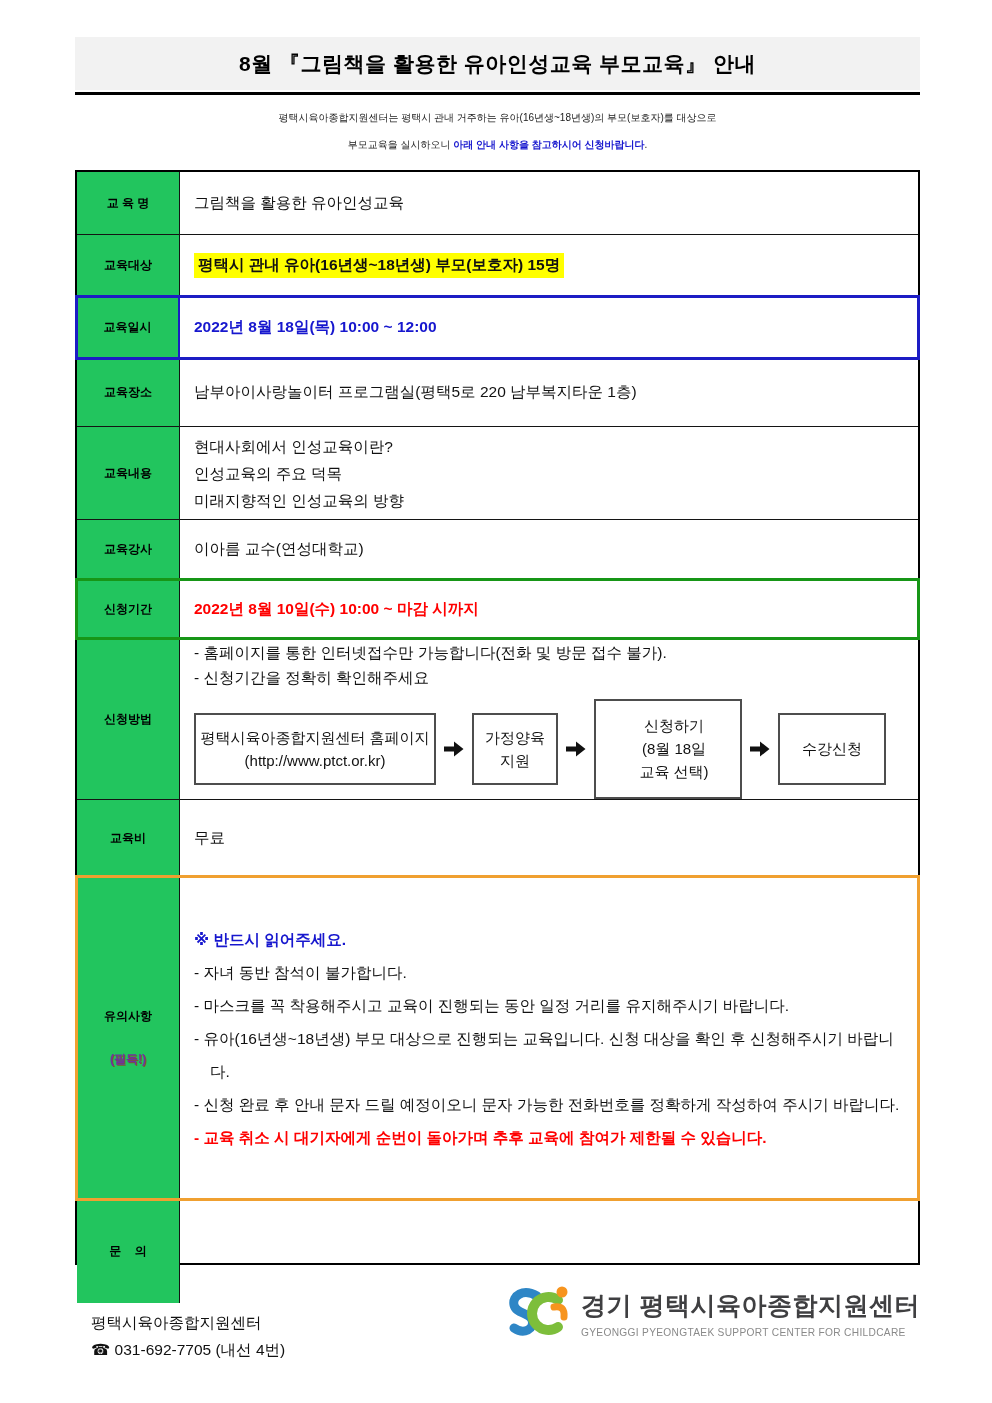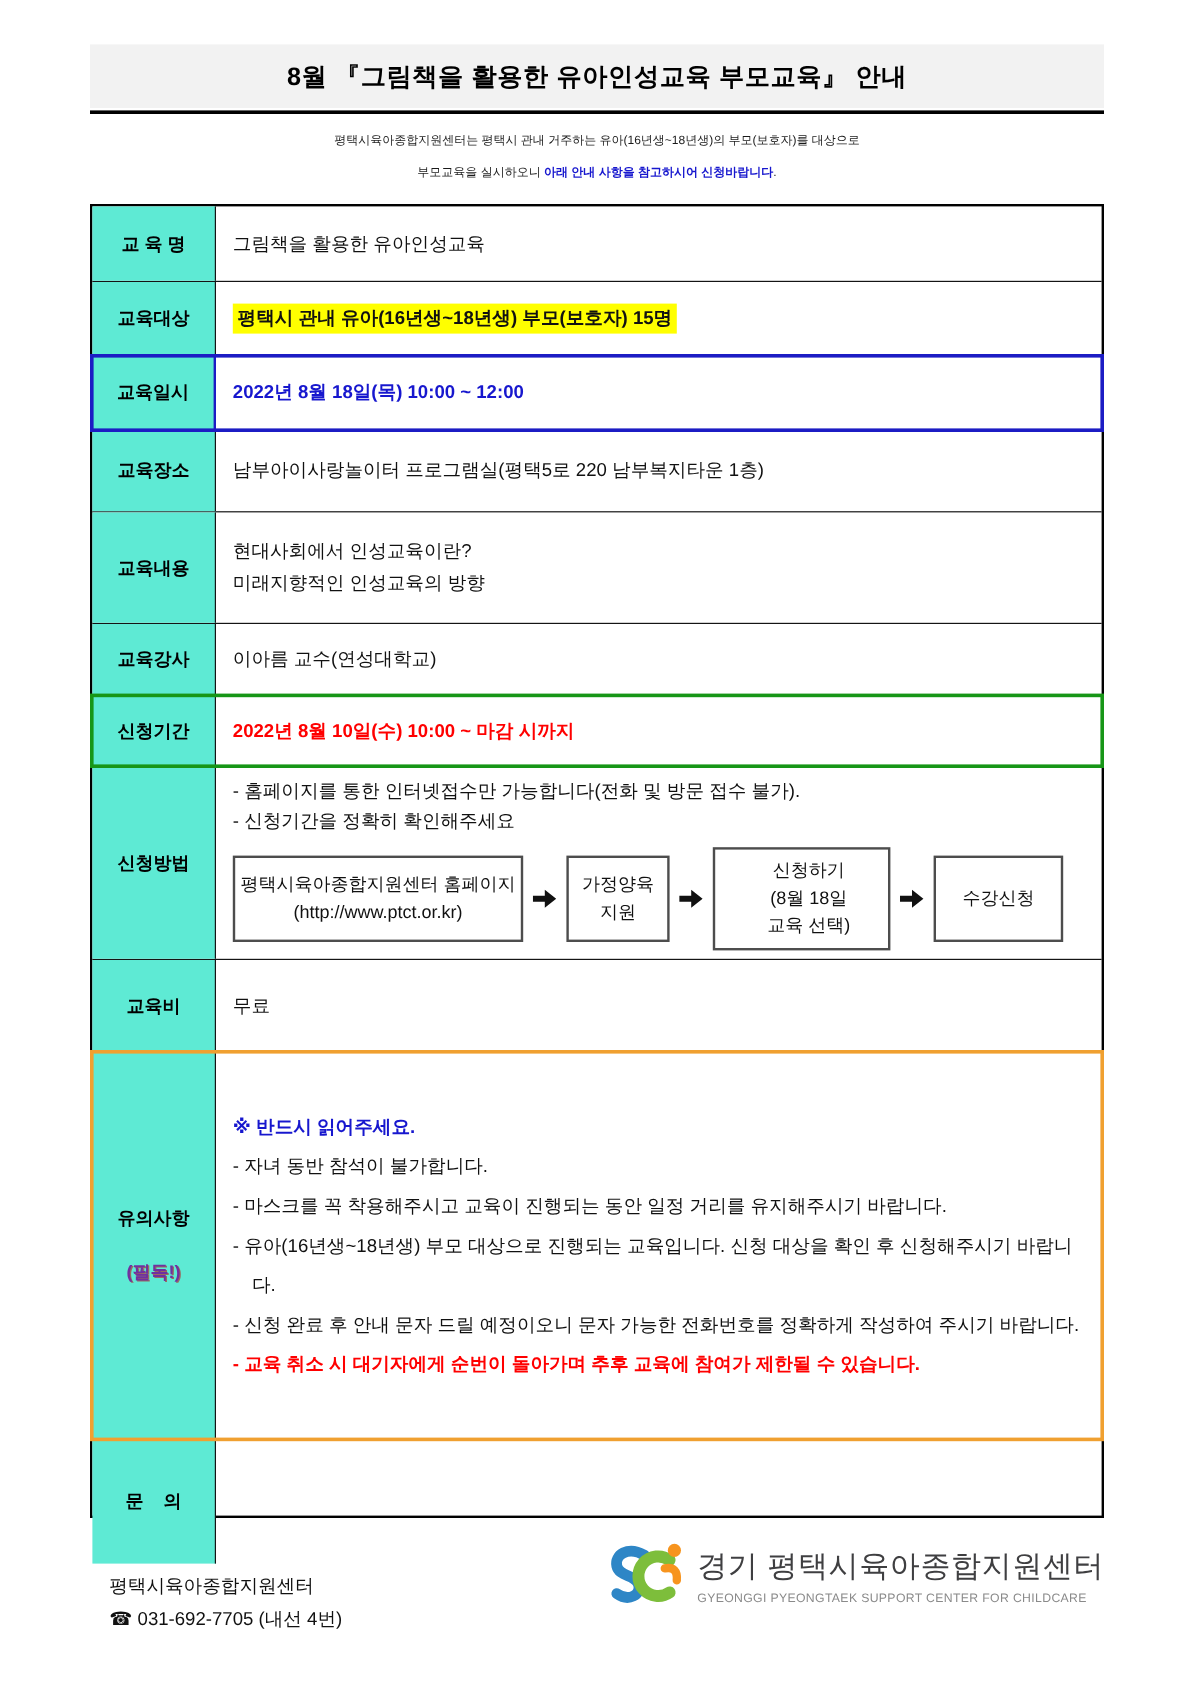--- a/index.html
+++ b/index.html
@@ -40,10 +40,10 @@
   }
   .row:last-child { border-bottom:none;flex-direction:column; }
   .cell-label {
-    width:103px; flex:0 0 103px; background:#5eead4;
+    width:103px; flex:0 0 103px; background:#22c55e;
     border-right:1px solid #141414; box-sizing:border-box;
     display:flex; flex-direction:column; align-items:center; justify-content:center;
-    font-size:15px; font-weight:bold; color:#000; white-space:pre; text-align:center;
+    font-size:12px; font-weight:bold; color:#000; white-space:pre; text-align:center;
   }
   .cell-content {
     flex:1; box-sizing:border-box; padding:6px 10px 6px 14px;

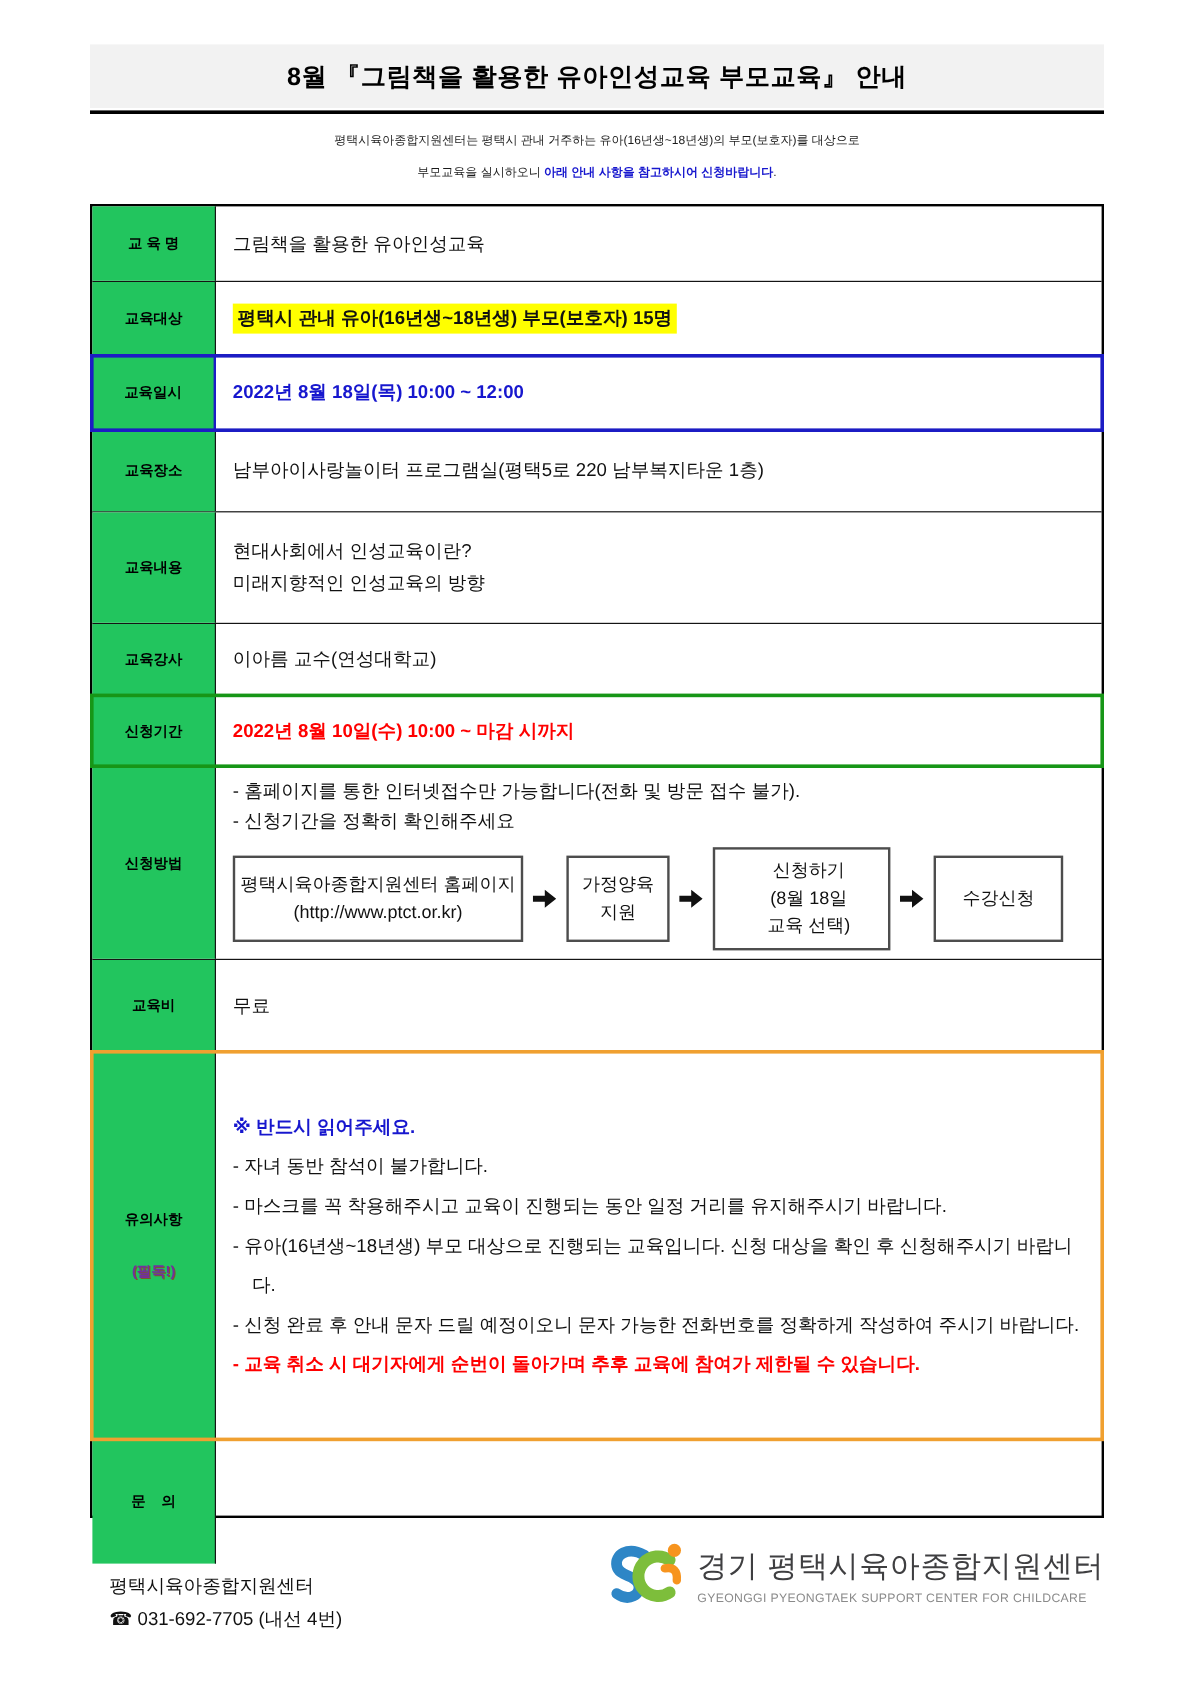--- a/index.html
+++ b/index.html
@@ -166,6 +166,7 @@
       <div class="cell-label">교육내용</div>
       <div class="cell-content multiline">
         <div>현대사회에서 인성교육이란?</div>
+        <div>인성교육의 주요 덕목</div>
         <div>미래지향적인 인성교육의 방향</div>
       </div>
     </div>

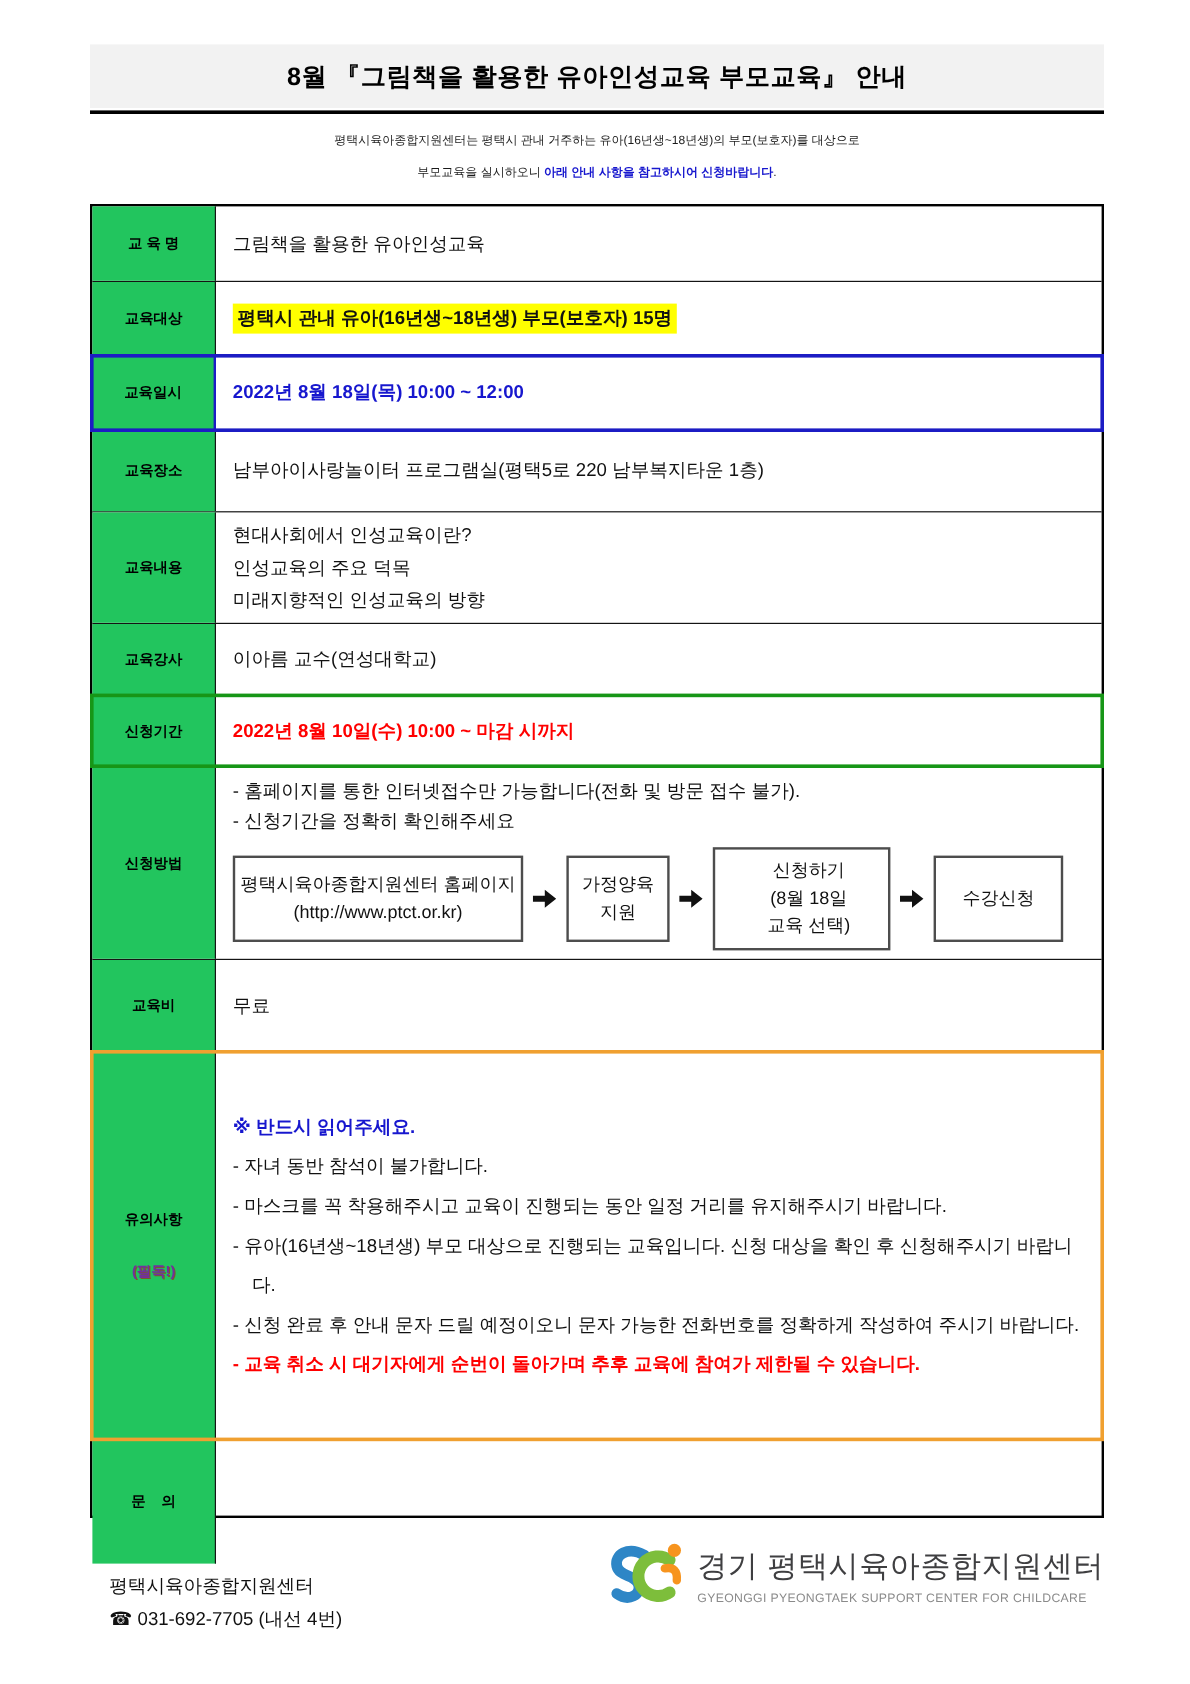--- a/index.html
+++ b/index.html
@@ -96,7 +96,7 @@
   }
   .fbox-1 { width:242px; height:72px; }
   .fbox-2 { width:86px;  height:72px; }
-  .fbox-3 { width:148px; height:86px;padding-left:12px; }
+  .fbox-3 { width:148px; height:100px;padding-left:12px; }
   .fbox-4 { width:108px; height:72px; }
   .farrow { flex:0 0 auto; display:flex; align-items:center; }
 

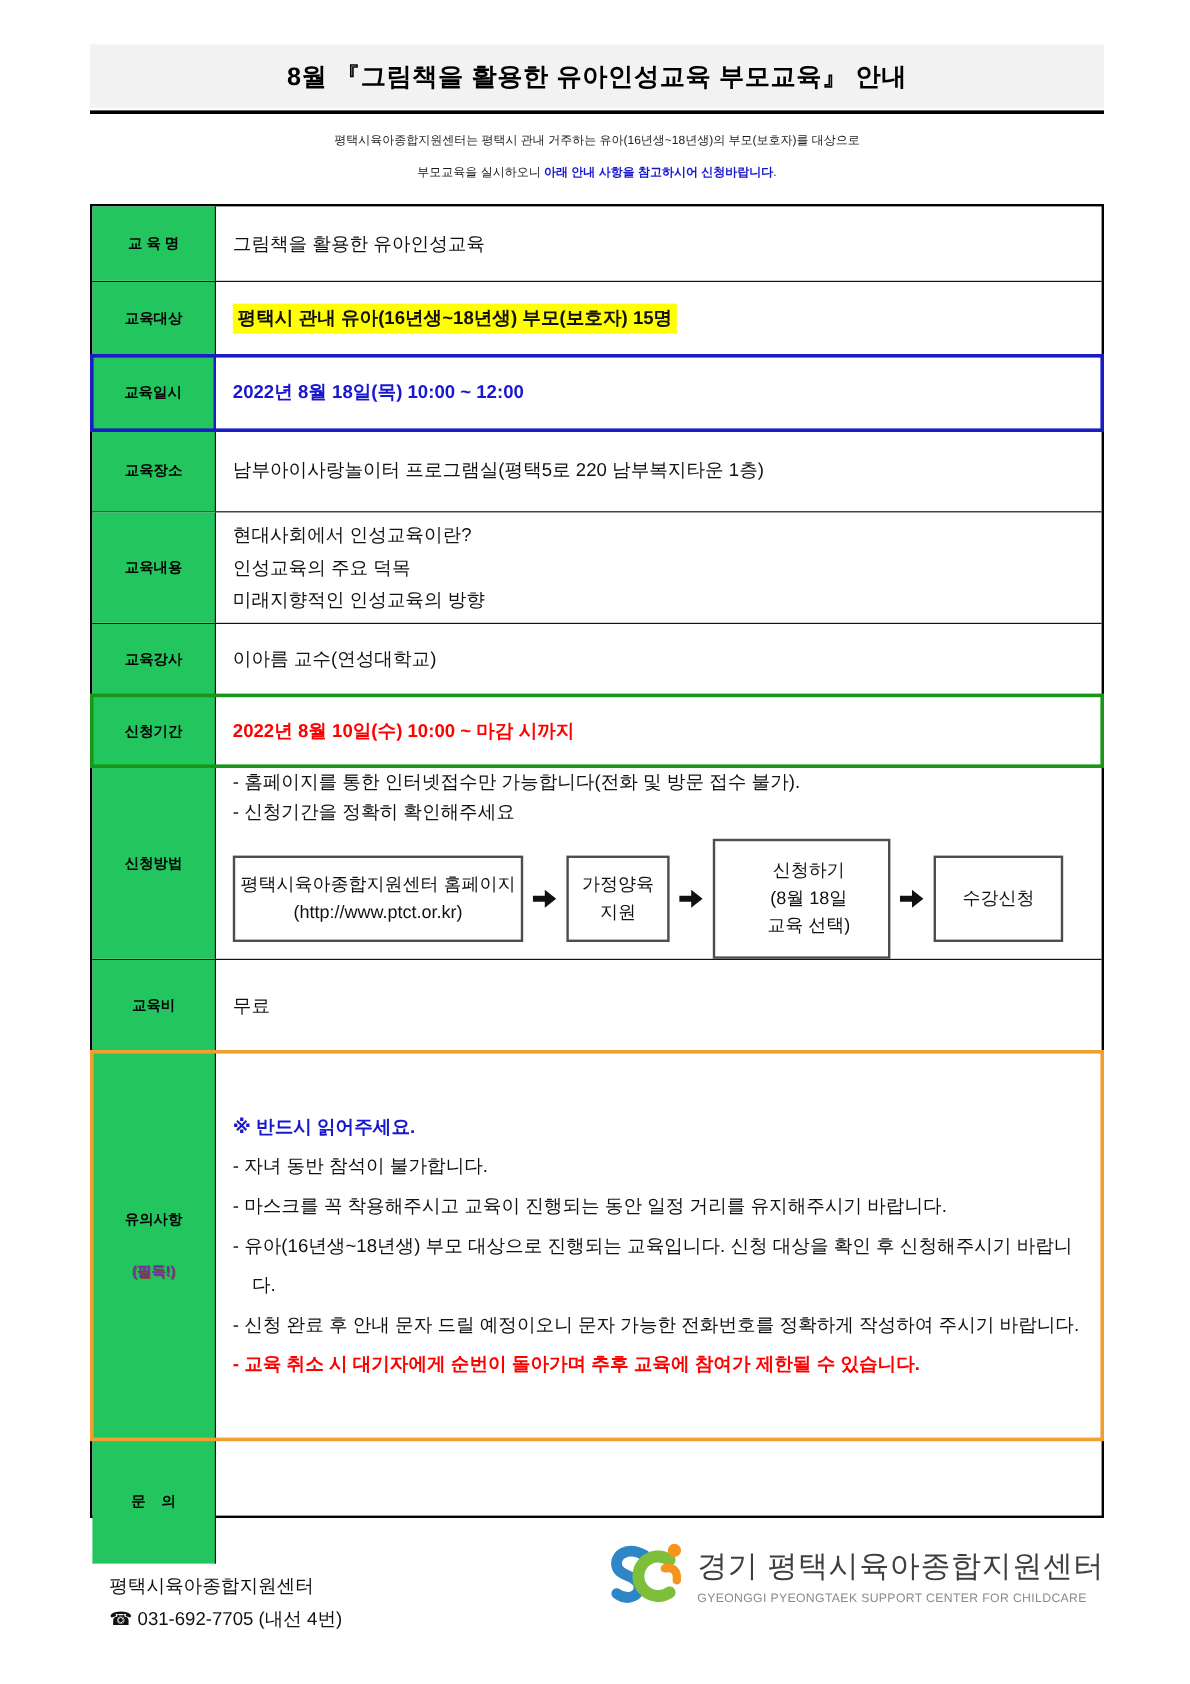--- a/index.html
+++ b/index.html
@@ -113,7 +113,7 @@
     display:flex; justify-content:flex-end; align-items:center; gap:10px;
   }
   .logo-text { display:flex; flex-direction:column; }
-  .logo-kr { font-size:25px; font-weight:normal; color:#3f3f41; letter-spacing:0.5px; line-height:28px;text-align:right; }
+  .logo-kr { font-size:25px; font-weight:bold; color:#3f3f41; letter-spacing:0.5px; line-height:28px;text-align:right; }
   .logo-en { font-size:10.2px; color:#8a8a8a; letter-spacing:0.3px; margin-top:8px; }
 </style>
 </head>

